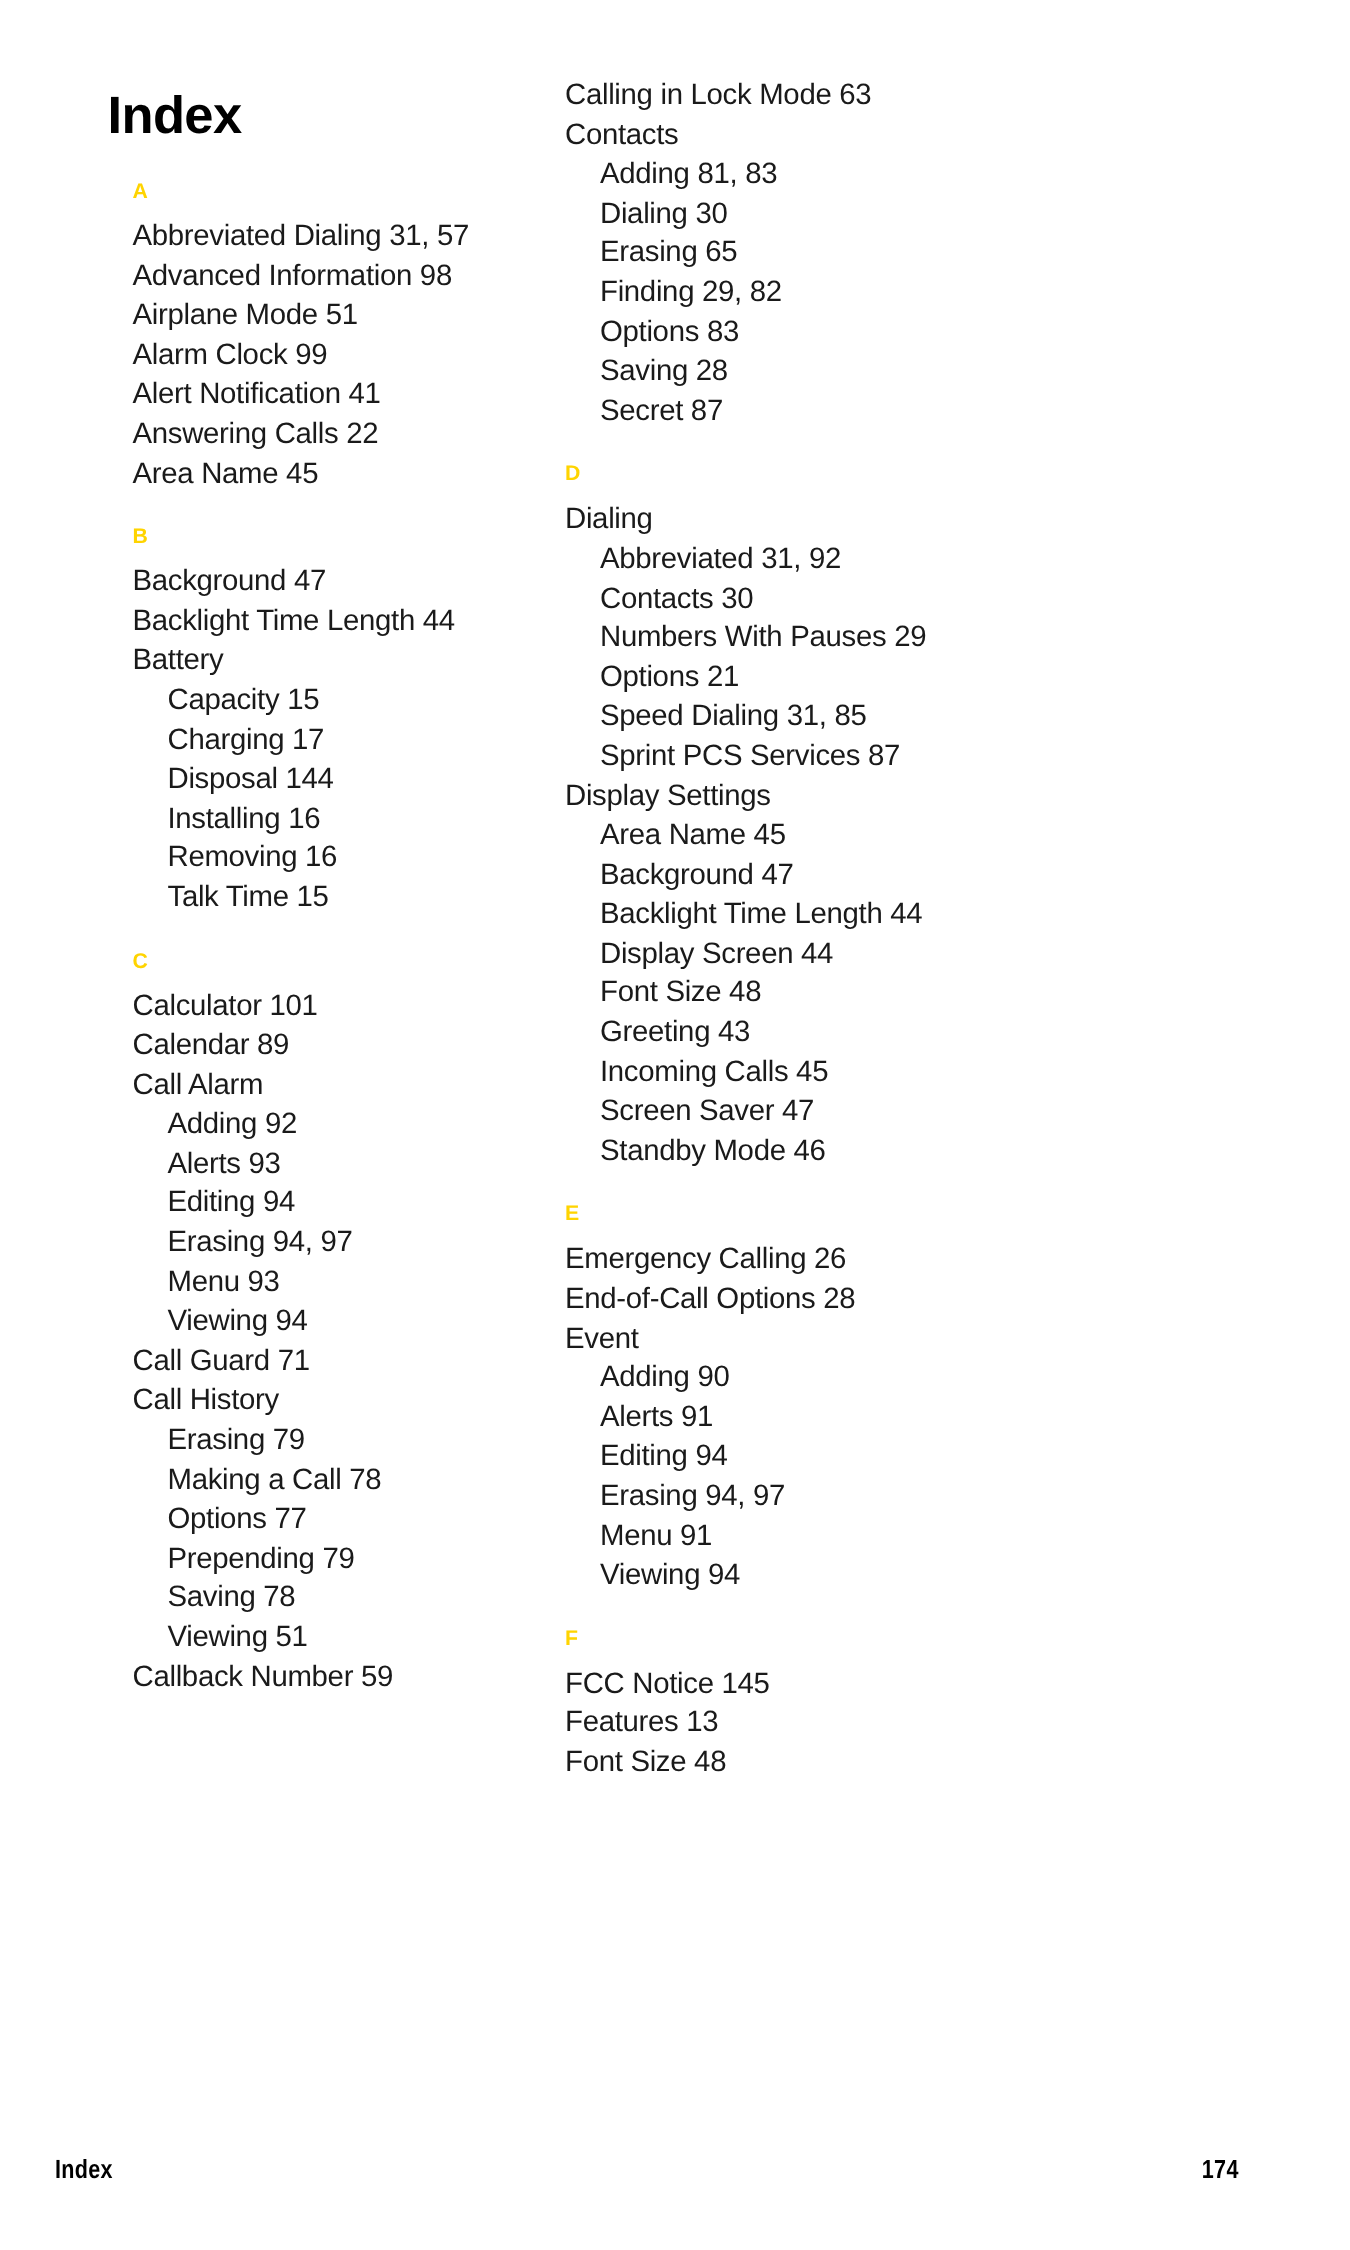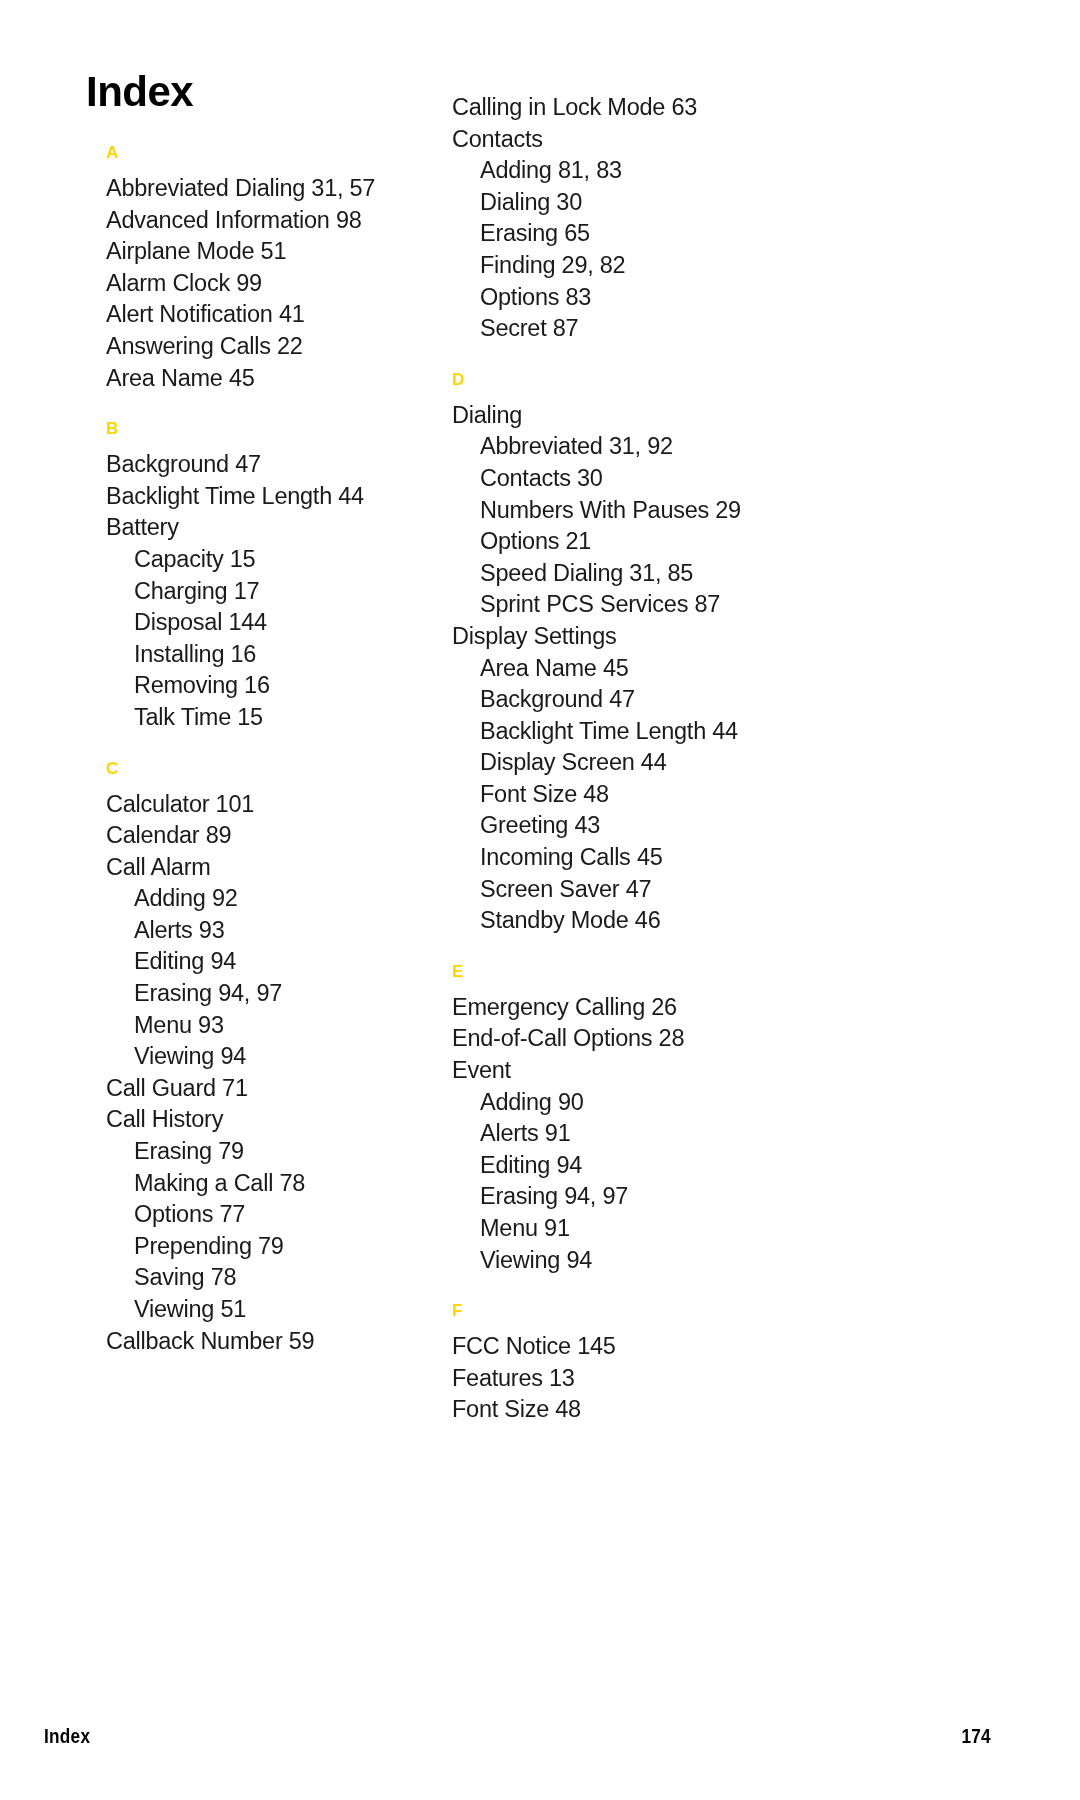--- a/index.html
+++ b/index.html
@@ -57,7 +57,6 @@
     width: 530px;
     padding-left: 22px;
     padding-top: 0px;
-    margin-top: 32px;
   }
 
   

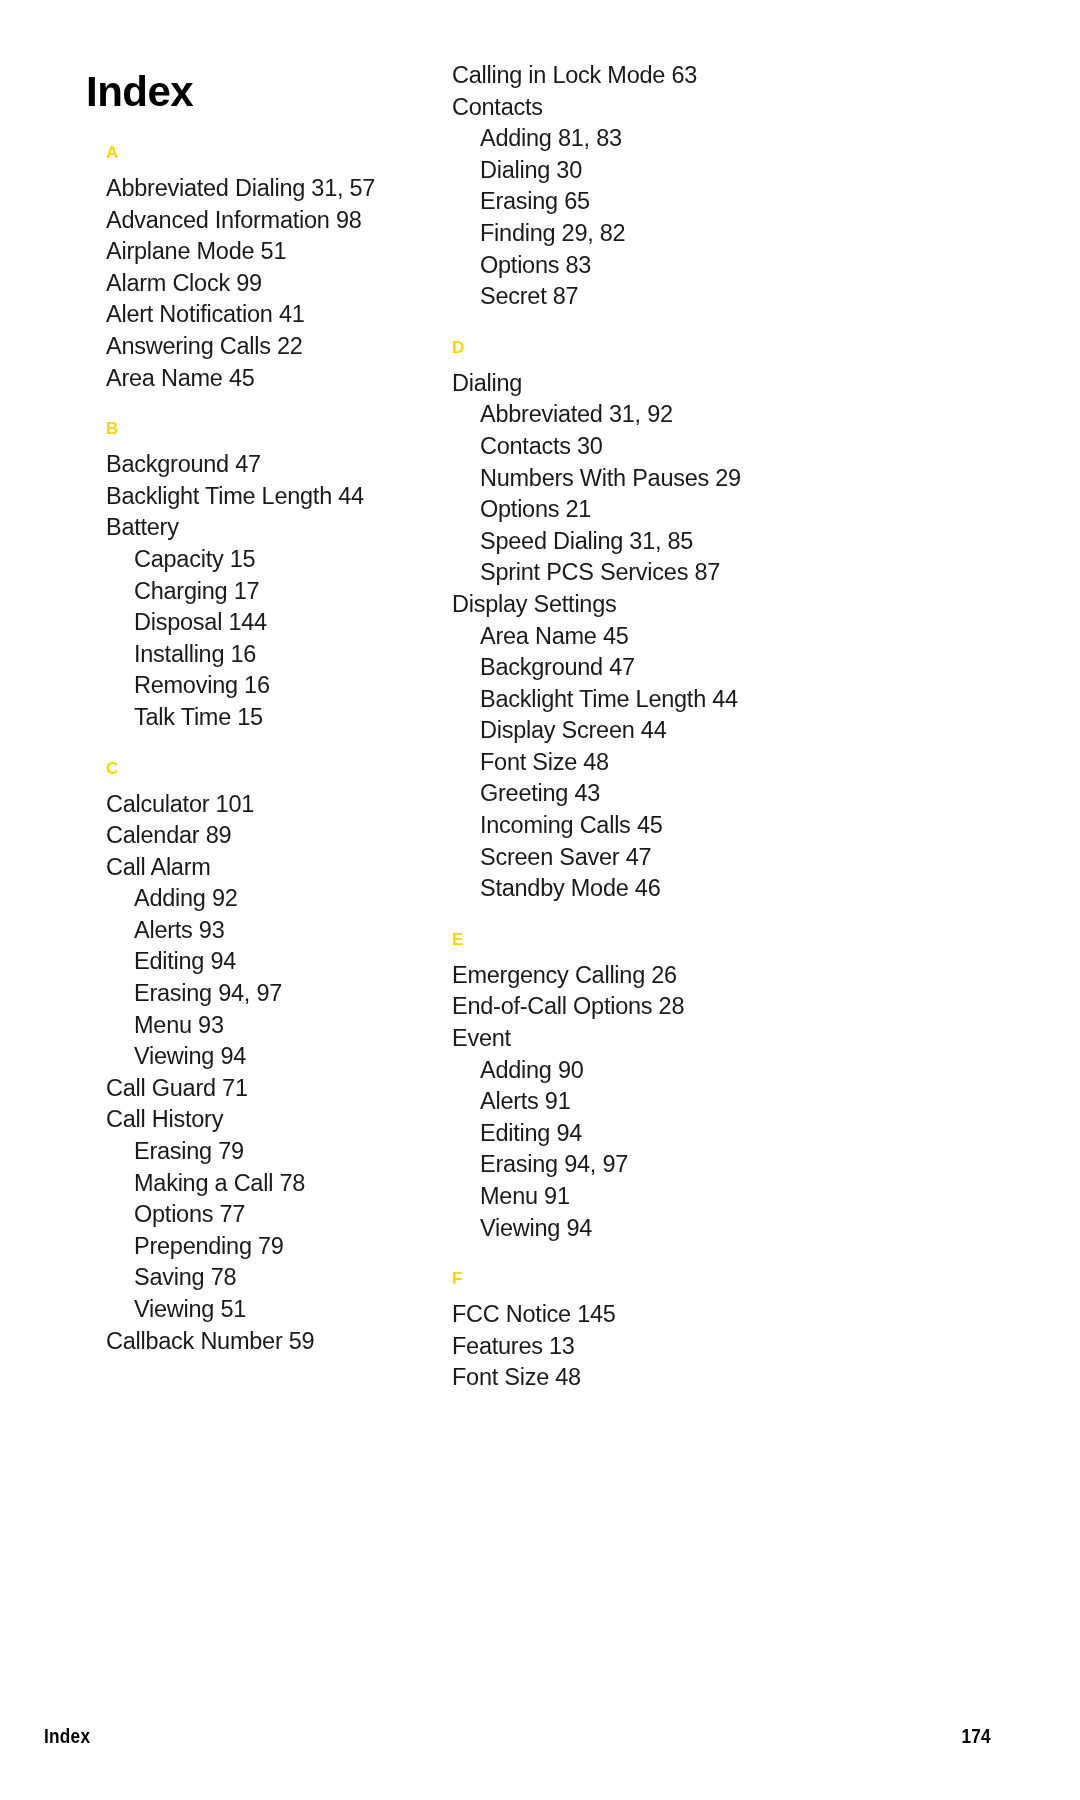--- a/index.html
+++ b/index.html
@@ -167,6 +167,7 @@
         <div class="entry level-1">Erasing 65</div>
         <div class="entry level-1">Finding 29, 82</div>
         <div class="entry level-1">Options 83</div>
+        <div class="entry level-1">Saving 28</div>
         <div class="entry level-1">Secret 87</div>
         <div class="section-letter">D</div>
         <div class="entry level-0">Dialing</div>

